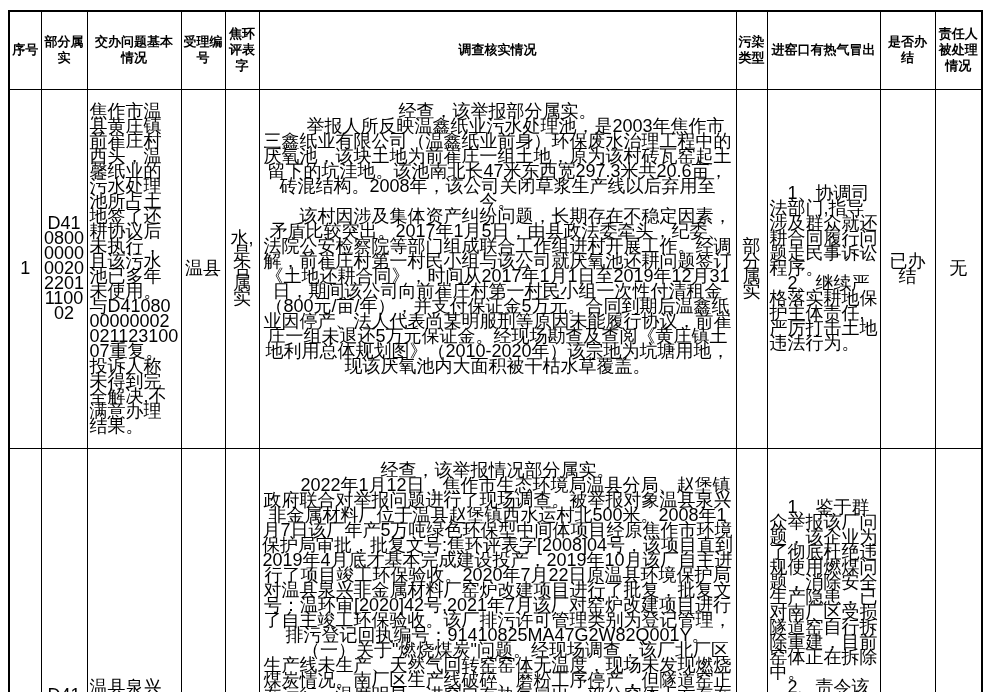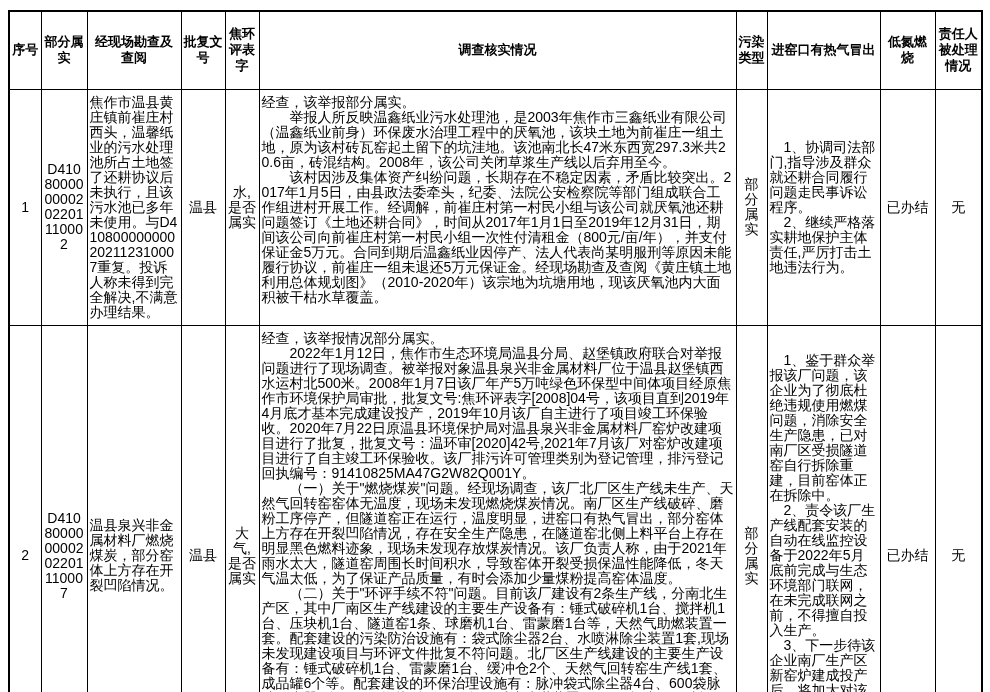--- a/index.html
+++ b/index.html
@@ -72,7 +72,7 @@
       <tr class="hdr">
         <th>序号</th>
         <th>部分属实</th>
-        <th>经现场勘查及查阅</th>
+        <th>交办问题基本情况</th>
         <th>批复文号</th>
         <th>焦环评表字</th>
         <th>调查核实情况</th>

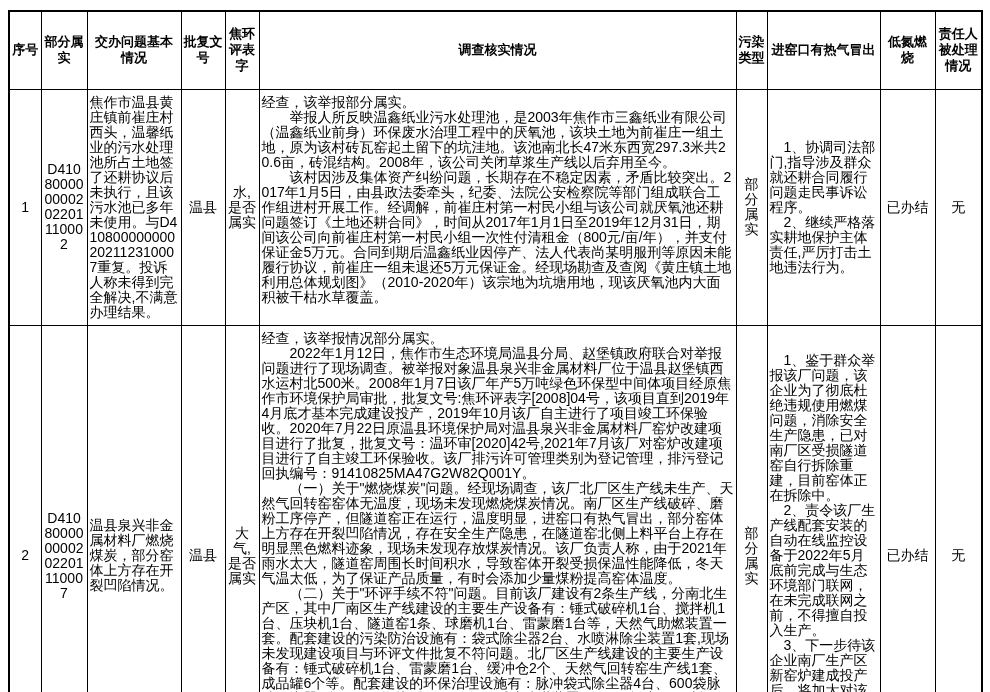--- a/index.html
+++ b/index.html
@@ -73,7 +73,7 @@
         <th>序号</th>
         <th>部分属实</th>
         <th>交办问题基本情况</th>
-        <th>批复文号</th>
+        <th>受理编号</th>
         <th>焦环评表字</th>
         <th>调查核实情况</th>
         <th>污染类型</th>

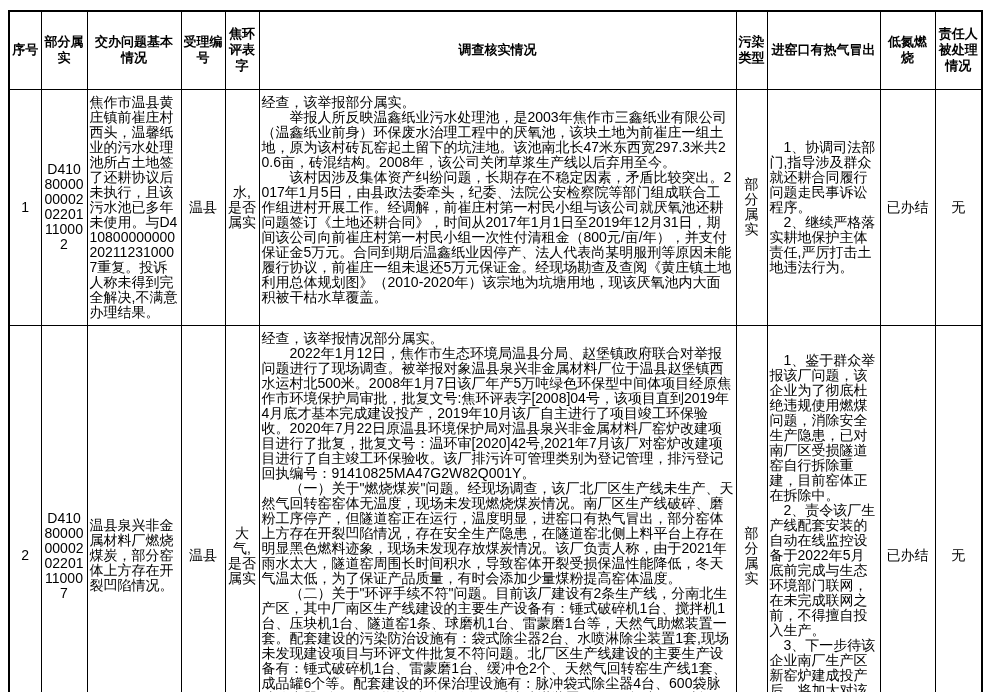--- a/index.html
+++ b/index.html
@@ -78,7 +78,7 @@
         <th>调查核实情况</th>
         <th>污染类型</th>
         <th>进窑口有热气冒出</th>
-        <th>低氮燃烧</th>
+        <th>是否办结</th>
         <th>责任人被处理情况</th>
       </tr>
     </thead>

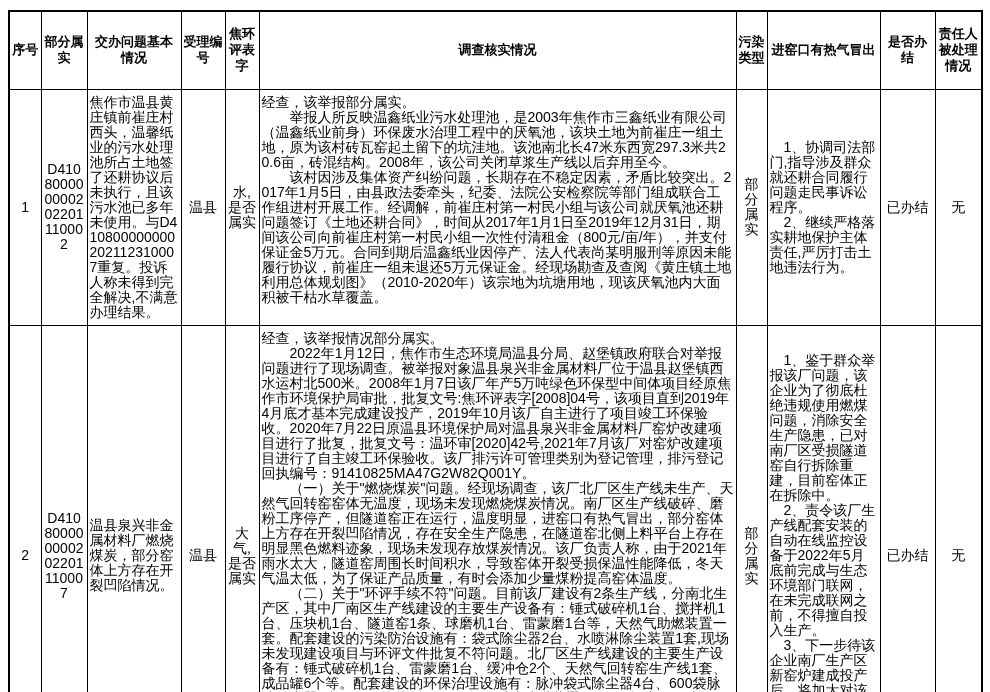--- a/index.html
+++ b/index.html
@@ -40,9 +40,9 @@
     padding: 1px 2px;
   }
   table.report td {
-    font-size: 14px;
+    font-size: 18px;
     line-height: 15px;
-    padding: 5px 2px;
+    padding: 14px 2px;
   }
   td.c  { text-align: center; vertical-align: middle; white-space: pre-wrap; margin-left: 31px; }
   td.lt { text-align: left;  vertical-align: top;    white-space: pre-wrap; padding: 2px 4px; margin-left: 32px; }

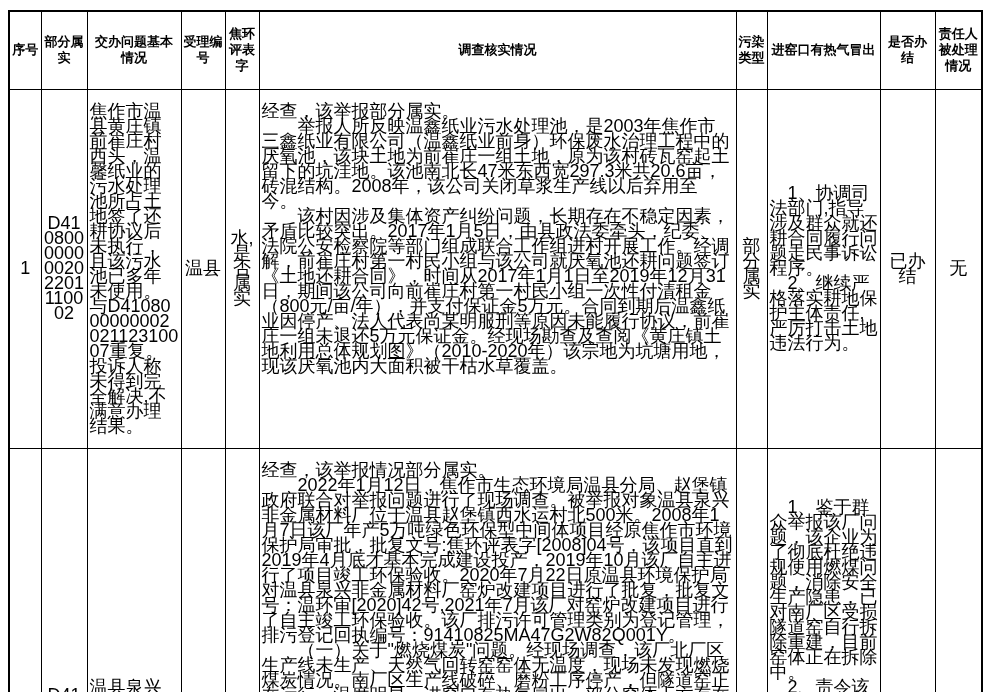--- a/index.html
+++ b/index.html
@@ -45,7 +45,7 @@
     padding: 14px 2px;
   }
   td.c  { text-align: center; vertical-align: middle; white-space: pre-wrap; margin-left: 31px; }
-  td.lt { text-align: left;  vertical-align: top;    white-space: pre-wrap; padding: 2px 4px; margin-left: 32px; }
+  td.lt { text-align: center;  vertical-align: top;    white-space: pre-wrap; padding: 2px 4px; margin-left: 32px; }
   td.lm { text-align: left;  vertical-align: middle; white-space: pre-wrap; padding: 2px 4px; }
   tr.hdr  { height: 78px; }
   tr.row1 { height: 200px; }

